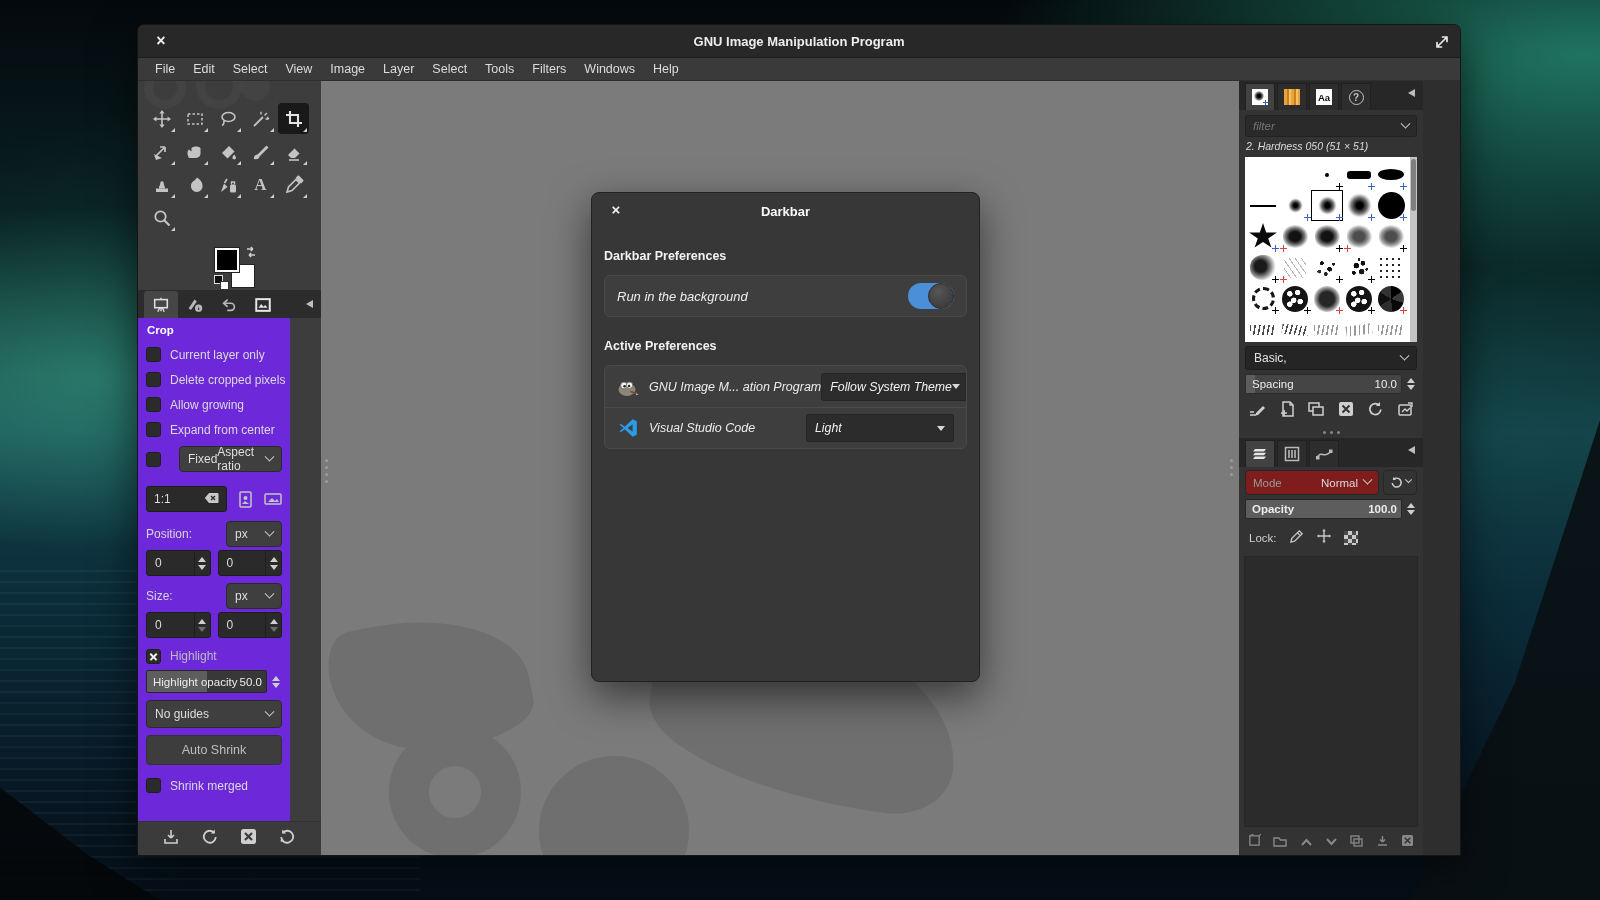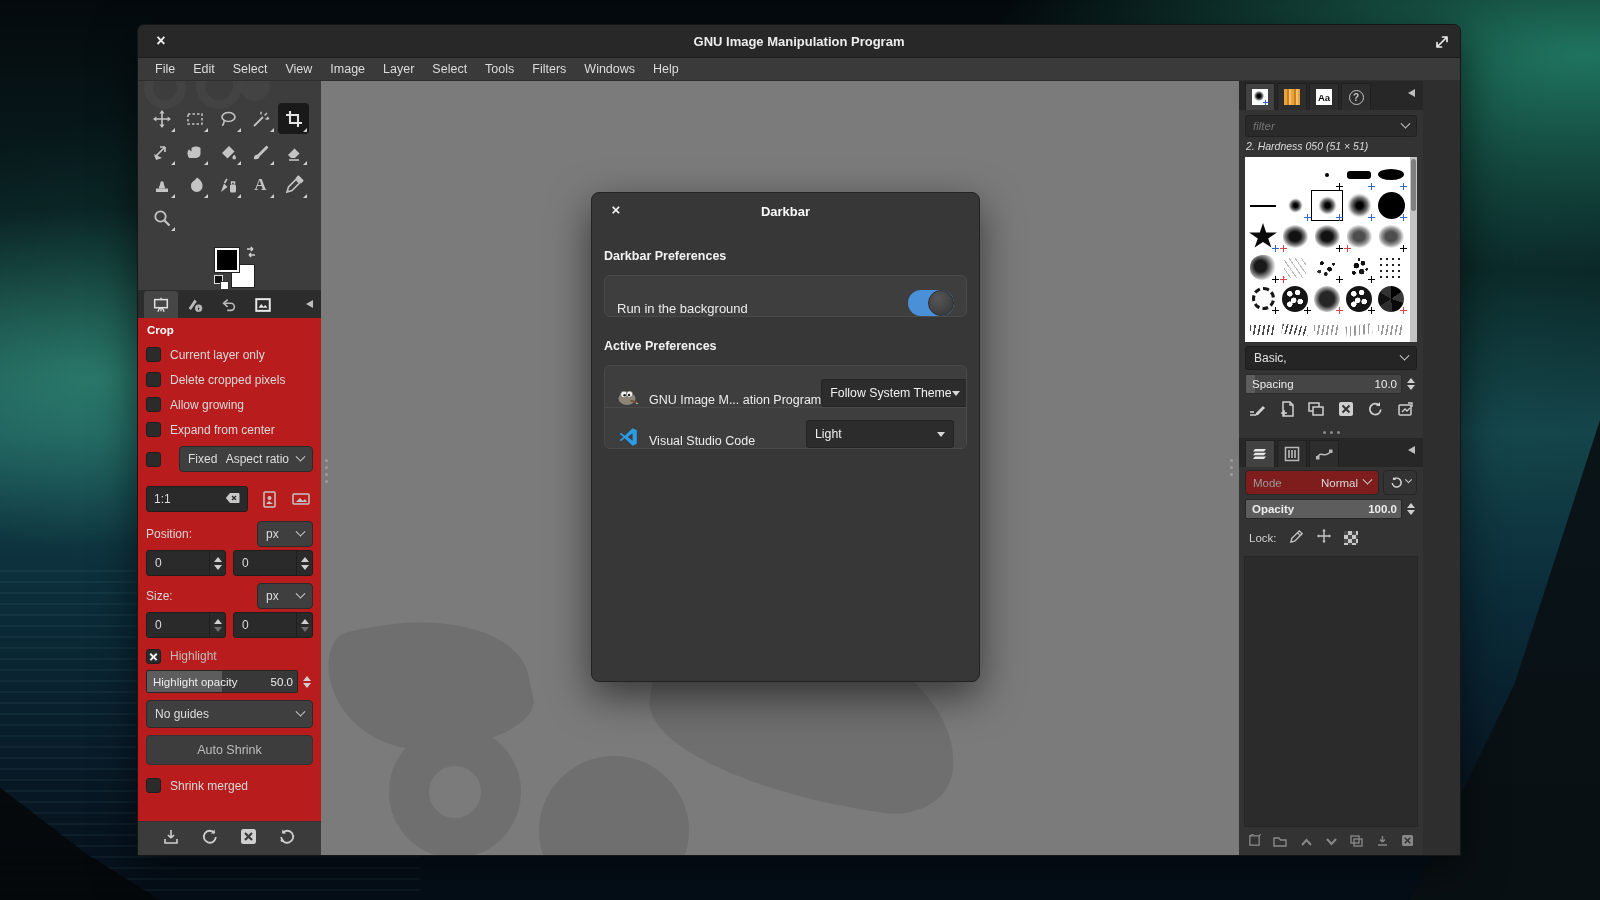--- a/index.html
+++ b/index.html
@@ -235,7 +235,7 @@
   .dlg-body{padding:6px 12px 0;}
   .dlg-h{font-size:12.5px;font-weight:bold;color:#f2f2f2;margin:14px 0 12px;}
   .dlg-group{border:1px solid #4a4a4a;border-radius:6px;overflow:hidden;background:#3e3e3e;}
-  .dlg-row{height:40px;display:flex;align-items:flex-end;padding:0 12px;}
+  .dlg-row{height:40px;display:flex;align-items:center;padding:0 12px;font-style:italic;}
   .dlg-row + .dlg-row{border-top:1px solid #4a4a4a;}
   .dlg-row.tall{height:41px;}
   .dlg-lbl{font-size:13px;color:#ececec;}

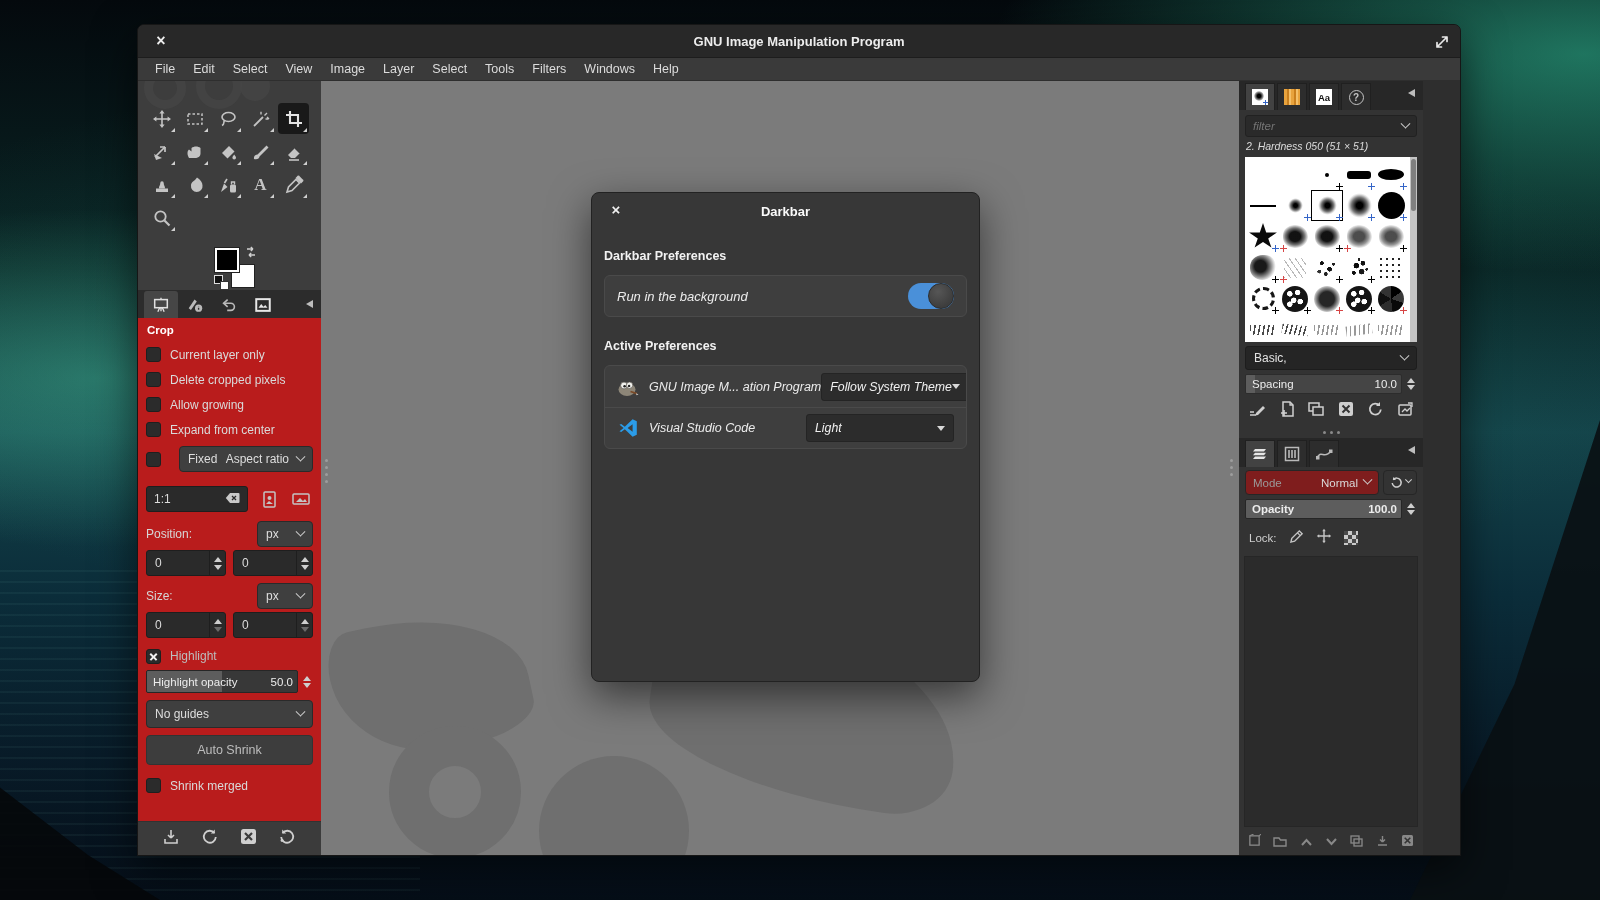--- a/index.html
+++ b/index.html
@@ -61,7 +61,7 @@
   .opt-tab.active{background:#464646;border-radius:3px 3px 0 0;}
   .dock-menu{position:absolute;right:8px;top:8px;width:0;height:0;
     border-top:4px solid transparent;border-bottom:4px solid transparent;border-right:7px solid #bdbdbd;}
-  .tool-opts{position:absolute;left:0;top:237px;bottom:34px;width:183px;background:#b91c1c;
+  .tool-opts{position:absolute;left:0;top:237px;bottom:34px;width:152px;background:#6d28d9;
     padding:6px 8px;overflow:hidden;}
   .opts-title{font-size:11.5px;font-weight:bold;color:#fff;margin:0 0 6px 1px;}
   .chk-row{display:flex;align-items:center;height:25px;gap:9px;}

